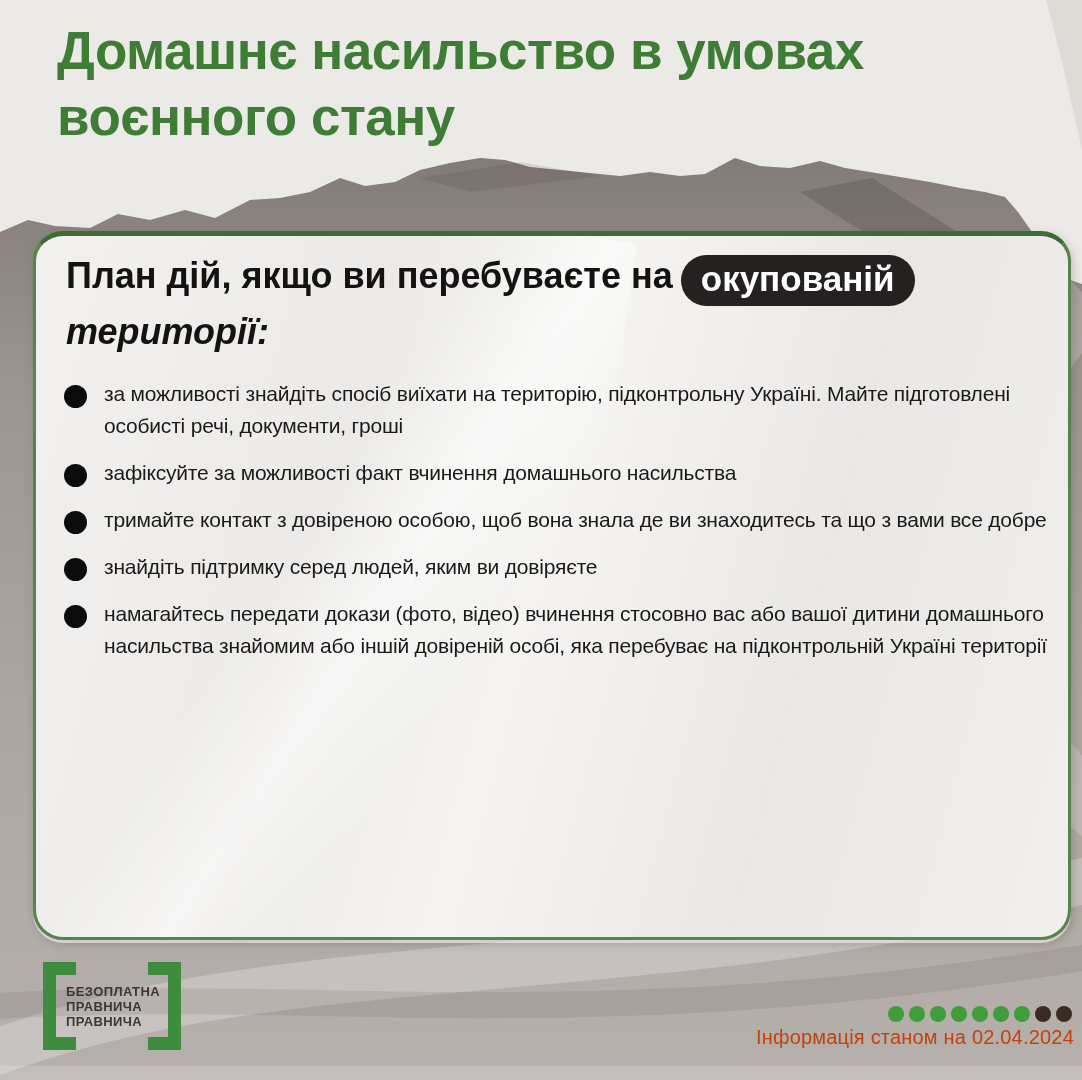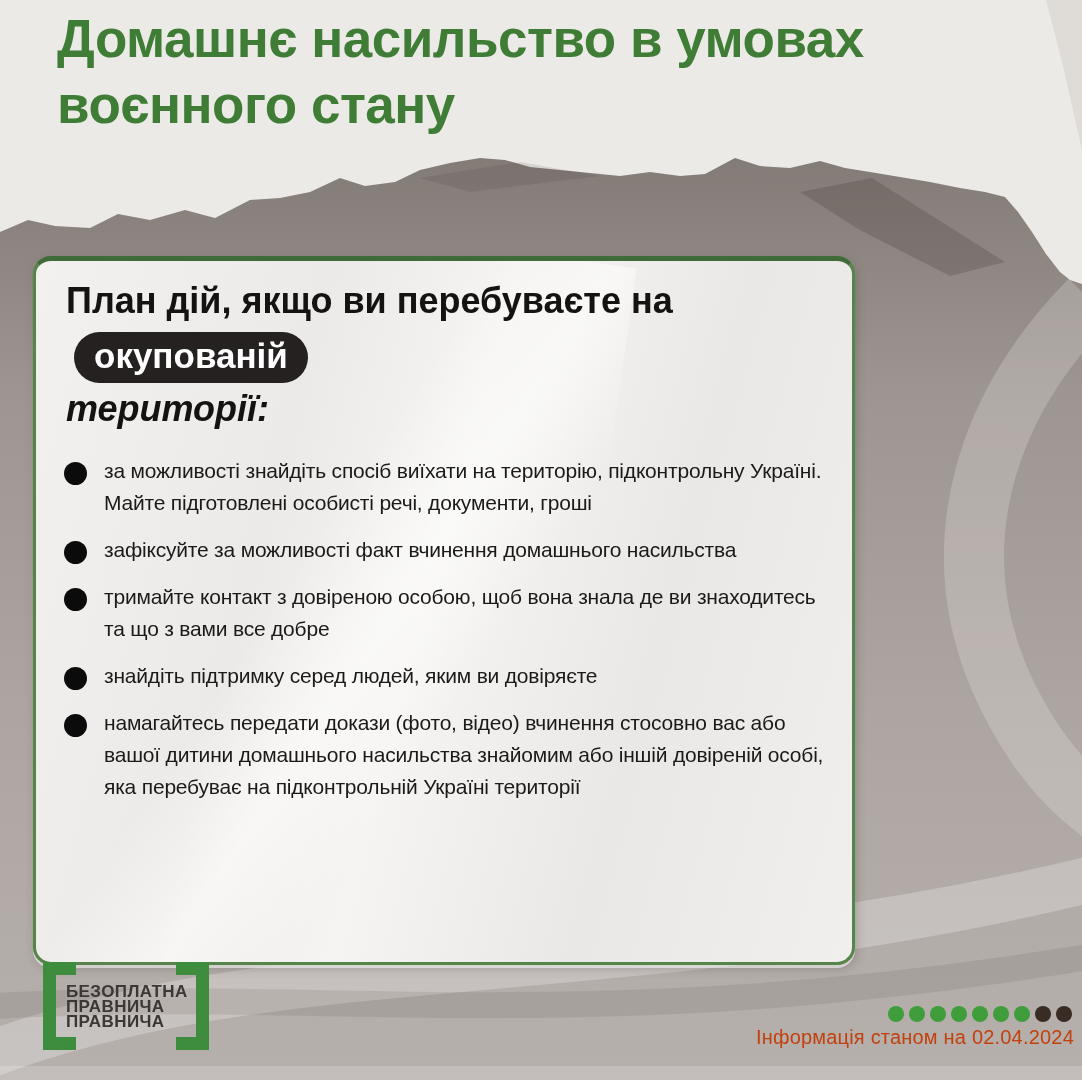--- a/index.html
+++ b/index.html
@@ -13,7 +13,7 @@
 
   
   .title{
-    position:absolute;left:57px;top:6px;width:980px;margin:0;
+    position:absolute;left:57px;top:18px;width:980px;margin:0;
     font-size:53px;line-height:66px;font-weight:bold;
     color:#3F7D36;letter-spacing:-0.5px;z-index:3;
   }

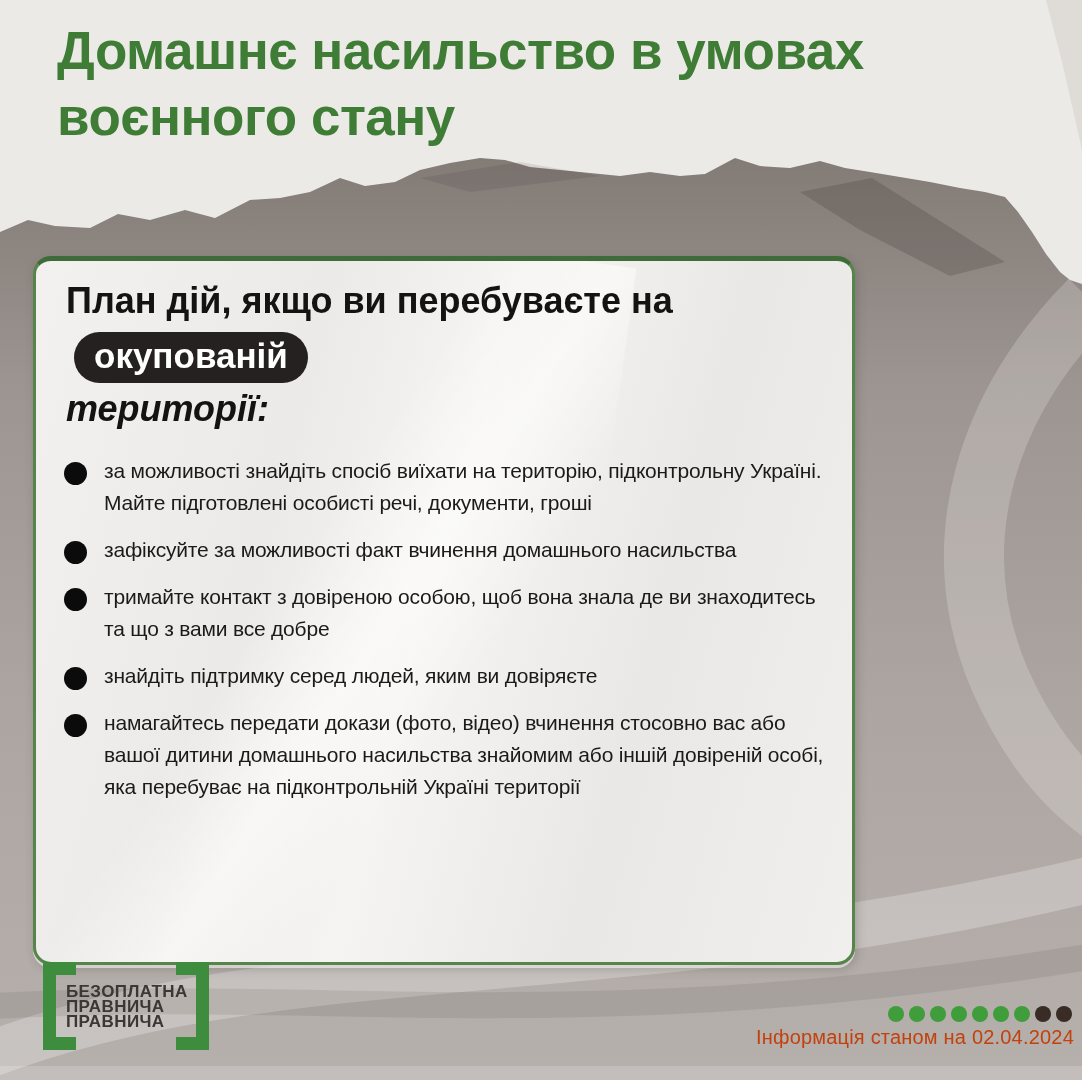--- a/index.html
+++ b/index.html
@@ -20,12 +20,12 @@
 
   
   .card{
-    position:absolute;left:33px;top:231px;width:822px;height:709px;
-    box-sizing:border-box;border-radius:18px;
+    position:absolute;left:33px;top:231px;width:1038px;height:709px;
+    box-sizing:border-box;border-radius:30px;
     border:3px solid #568549;border-top:5px solid #3F6B38;
     background:linear-gradient(105deg,#F2F1EF 0%,#ECEAE8 30%,#F5F4F2 48%,#EAE8E6 72%,#F0EFED 100%);
     box-shadow:0 3px 0 rgba(255,255,255,0.55), 2px 4px 10px rgba(60,55,50,0.25);
-    z-index:2;padding:14px 12px 0 30px;overflow:hidden;margin-top:25px;
+    z-index:2;padding:14px 12px 0 30px;overflow:hidden;
   }
   .card::before{
     content:"";position:absolute;left:-80px;top:-40px;width:600px;height:1200px;

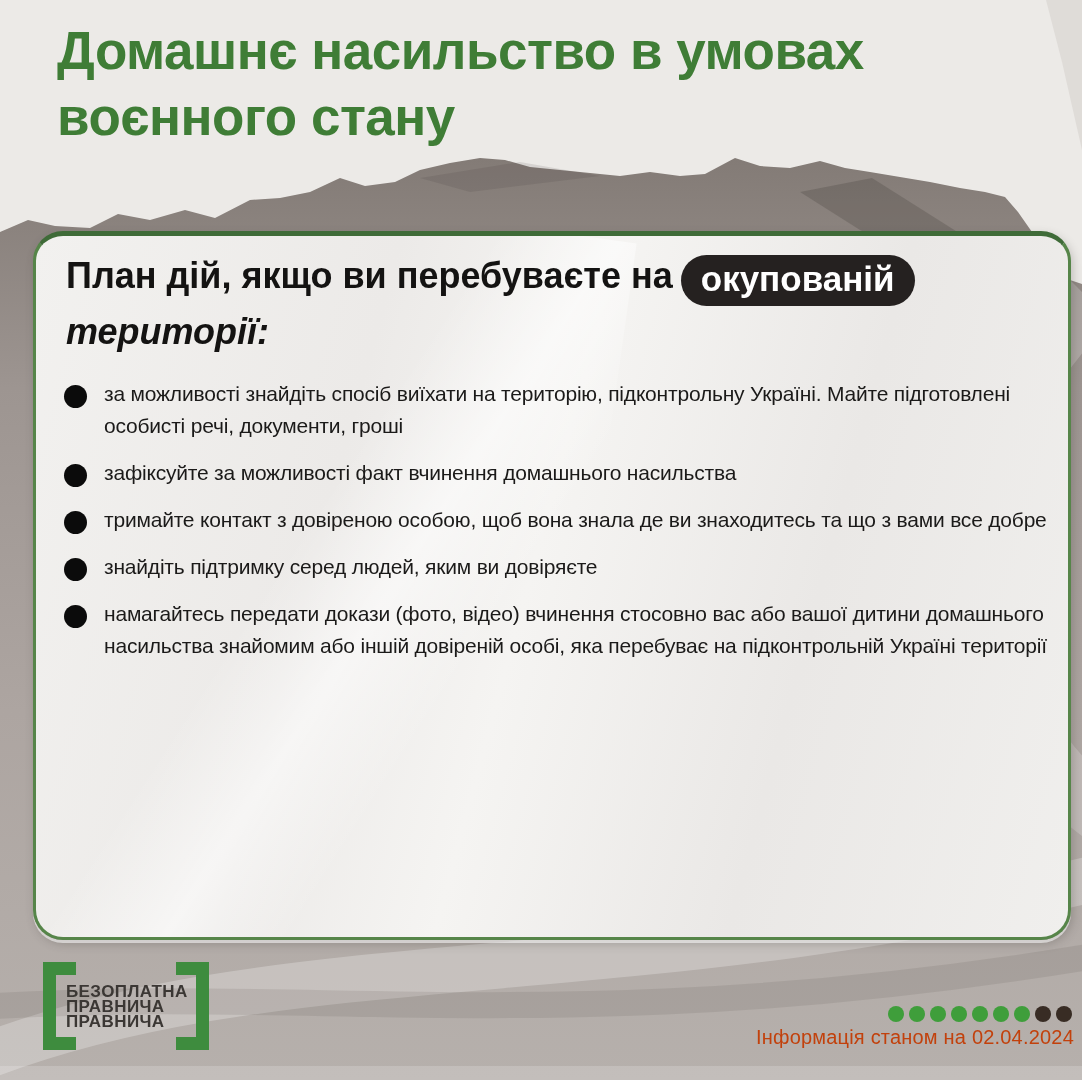--- a/index.html
+++ b/index.html
@@ -64,7 +64,7 @@
   .bracket.right{border-left:none;}
   .logo-text{
     position:relative;margin:0 -12px 0 -10px;z-index:1;
-    font-size:17px;line-height:15px;font-weight:bold;letter-spacing:0.4px;
+    font-size:13px;line-height:15px;font-weight:bold;letter-spacing:0.4px;
     color:#3B3734;
   }
 

